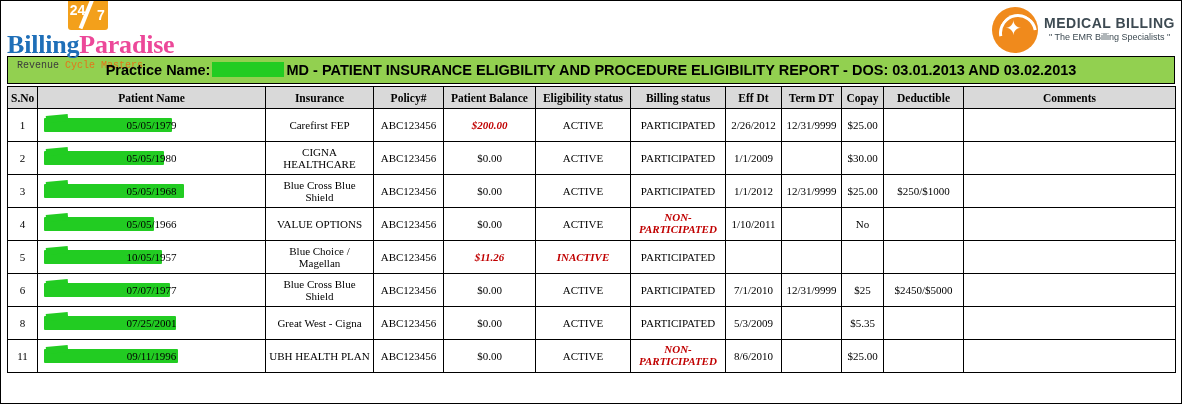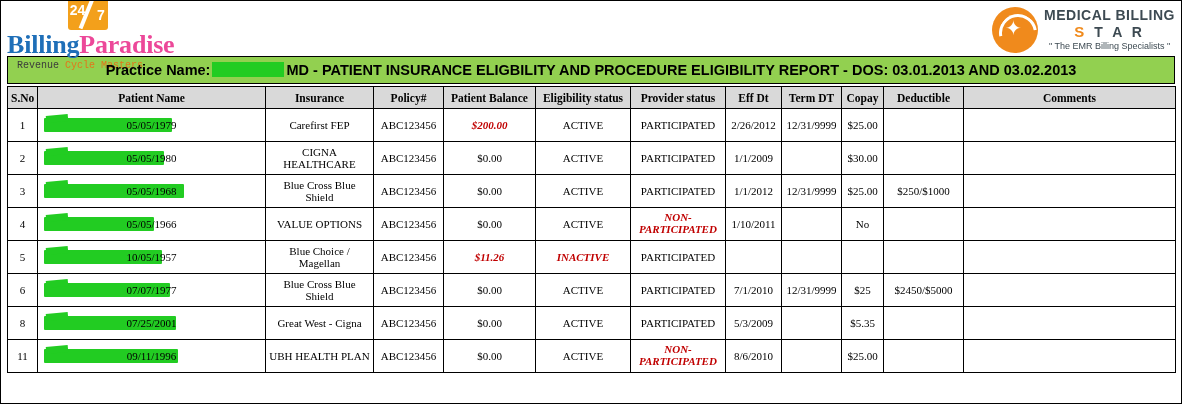--- a/index.html
+++ b/index.html
@@ -261,7 +261,6 @@
       </div>
       <div class="mbs-text">
         <div class="mbs-title">MEDICAL BILLING</div>
-        <div class="mbs-star-row"><span class="s">S</span> <span>T A R</span></div>
         <div class="mbs-sub">" The EMR Billing Specialists "</div>
       </div>
     </div>

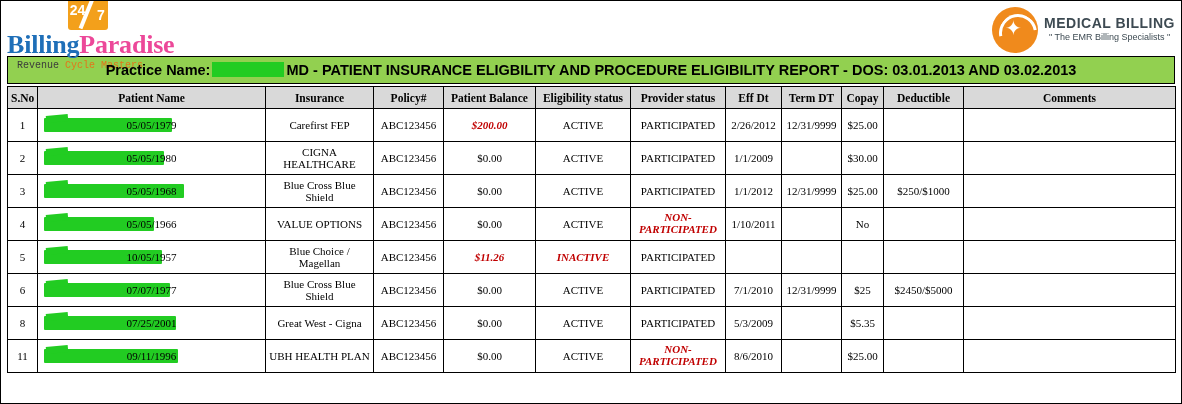--- a/index.html
+++ b/index.html
@@ -296,7 +296,7 @@
         <th>Policy#</th>
         <th>Patient Balance</th>
         <th>Eligibility status</th>
-        <th>Provider status</th>
+        <th>Billing status</th>
         <th>Eff Dt</th>
         <th>Term DT</th>
         <th>Copay</th>

